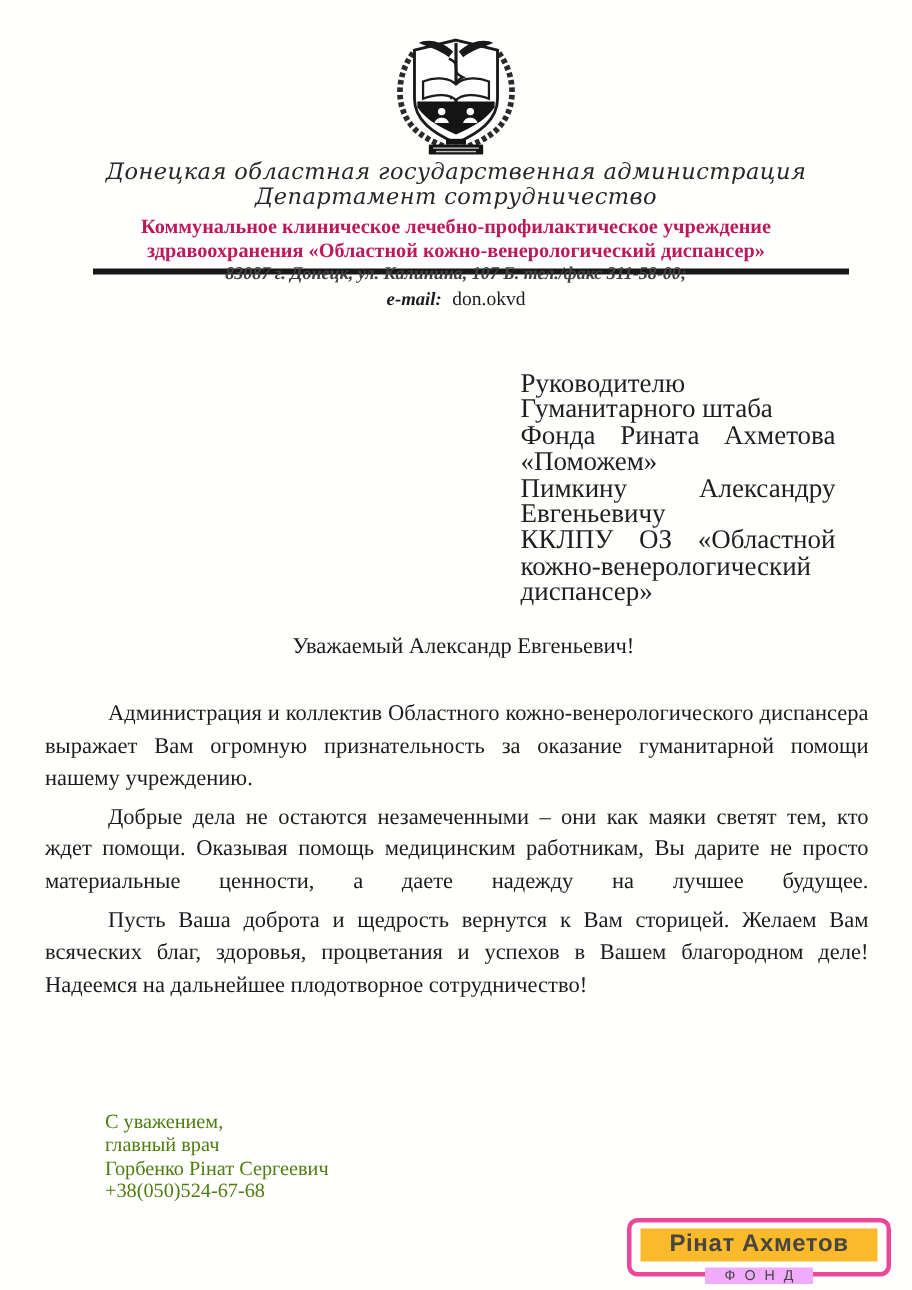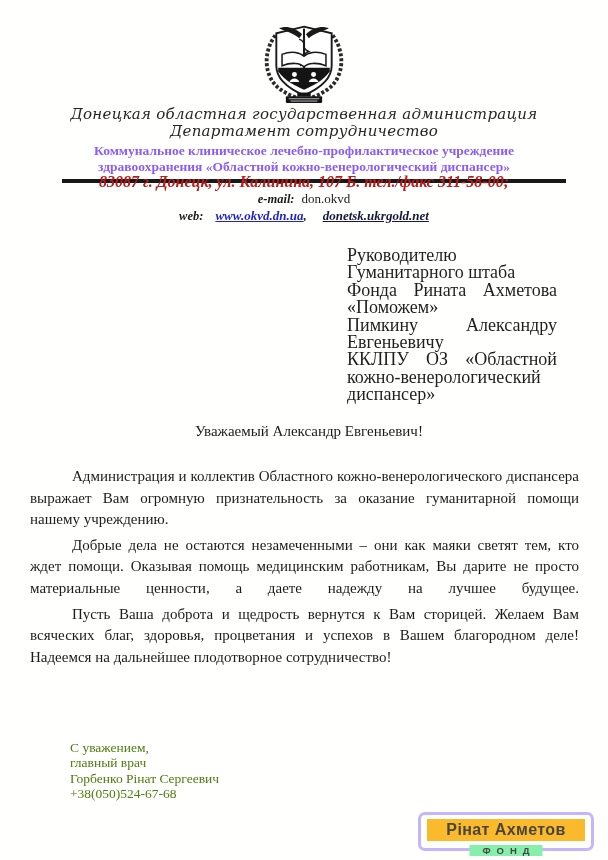--- a/index.html
+++ b/index.html
@@ -23,7 +23,7 @@
     letter-spacing:0.3px;
   }
   .hdr-bold {
-    font-weight:bold; font-size:13.5px; line-height:16px; color:#8b5cf6;
+    font-weight:bold; font-size:13.5px; line-height:16px; color:#be185d;
   }
   .hdr-bold.first { margin-top:3px; }
   .rule {

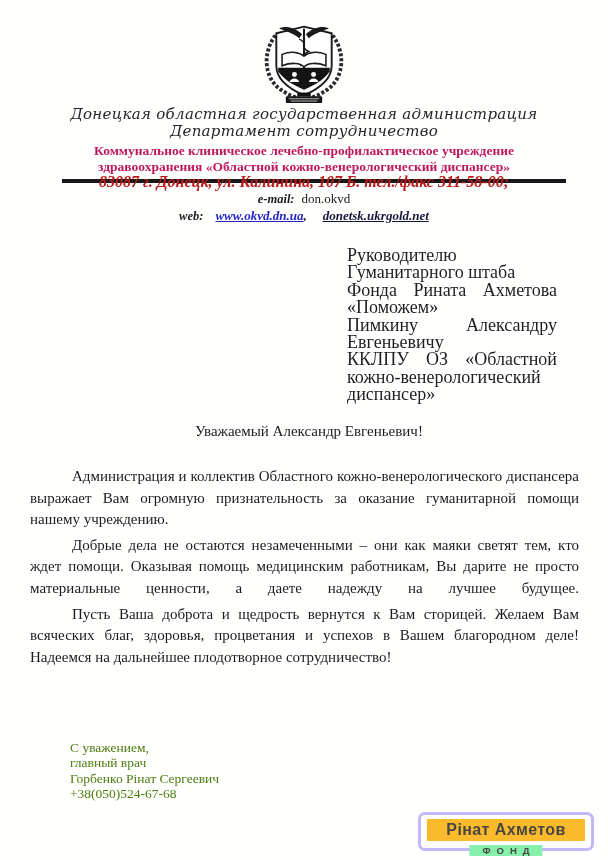--- a/index.html
+++ b/index.html
@@ -33,7 +33,7 @@
   
   .contact { position:absolute; top:175px; left:0; width:608px; text-align:center; }
   .addr {
-    font-style:italic; font-weight:bold; font-size:16px; line-height:14px; color:#b91c1c;
+    font-style:italic; font-weight:bold; font-size:12px; line-height:14px; color:#404040;
   }
   .email-line { margin-top:2px; font-size:13px; line-height:15px; }
   .email-label { font-style:italic; font-weight:bold; font-size:12.5px;margin-top:28px; }

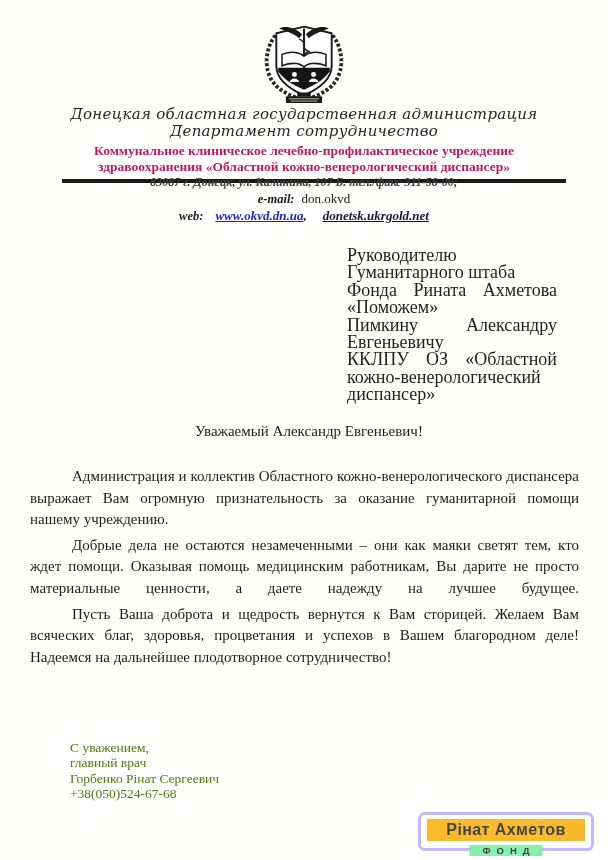--- a/index.html
+++ b/index.html
@@ -133,9 +133,6 @@
     <div class="email-line">
       <span class="email-label">e-mail:</span><span class="email-value">don.okvd</span>
     </div>
-    <div class="web-line">
-      <span class="web-label">web:</span><span class="web-link" style="color:#2525c4">www.okvd.dn.ua</span><span class="web-sep">,</span><span class="web-link second" style="color:#16163a">donetsk.ukrgold.net</span>
-    </div>
   </div>
 
   <div class="recipient">

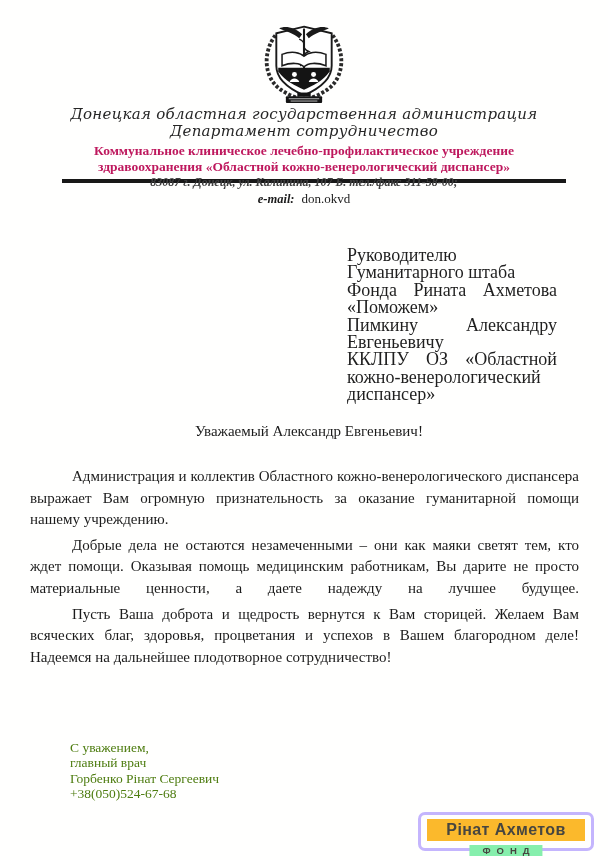--- a/index.html
+++ b/index.html
@@ -73,7 +73,7 @@
   
   .fond {
     position:absolute; top:812px; left:418px; width:170px; height:33px;
-    border:3px solid #c4b5fd; border-radius:7px;
+    border:3px solid #ec4899; border-radius:7px;
   }
   .fond-box {
     position:absolute; left:6px; right:6px; top:4px; height:22px;

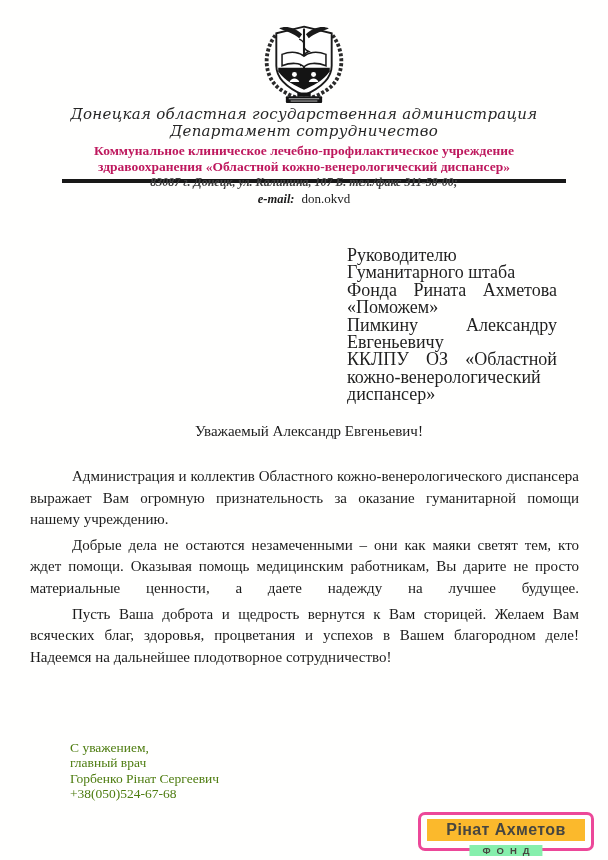--- a/index.html
+++ b/index.html
@@ -83,9 +83,9 @@
   }
   .fond-sub {
     position:absolute; bottom:-8px; left:50%; transform:translateX(-50%);
-    background:#86efac; padding:0 7px; white-space:nowrap;
+    background:#f0abfc; padding:0 7px; white-space:nowrap;
     font-family:"Liberation Sans","DejaVu Sans",sans-serif;
-    font-size:9.5px; font-weight:bold; color:#474640;
+    font-size:9.5px; font-weight:normal; color:#474640;
     letter-spacing:6px; text-indent:6px;
   }
 </style>

